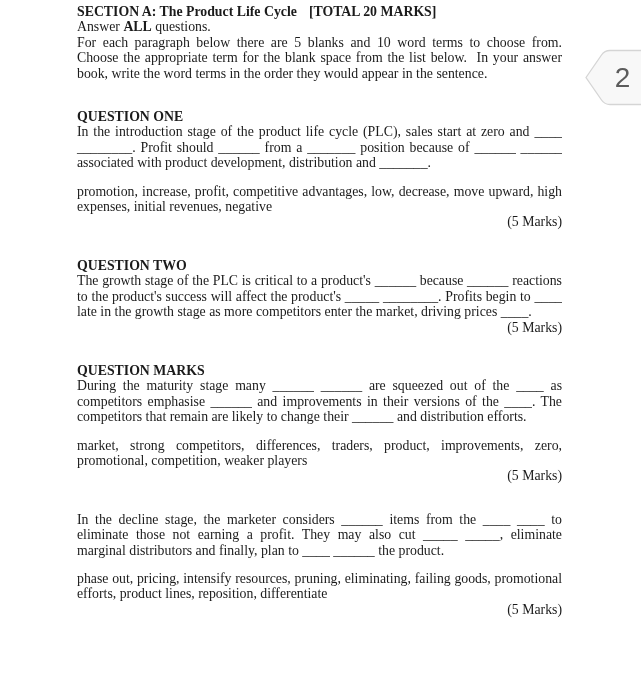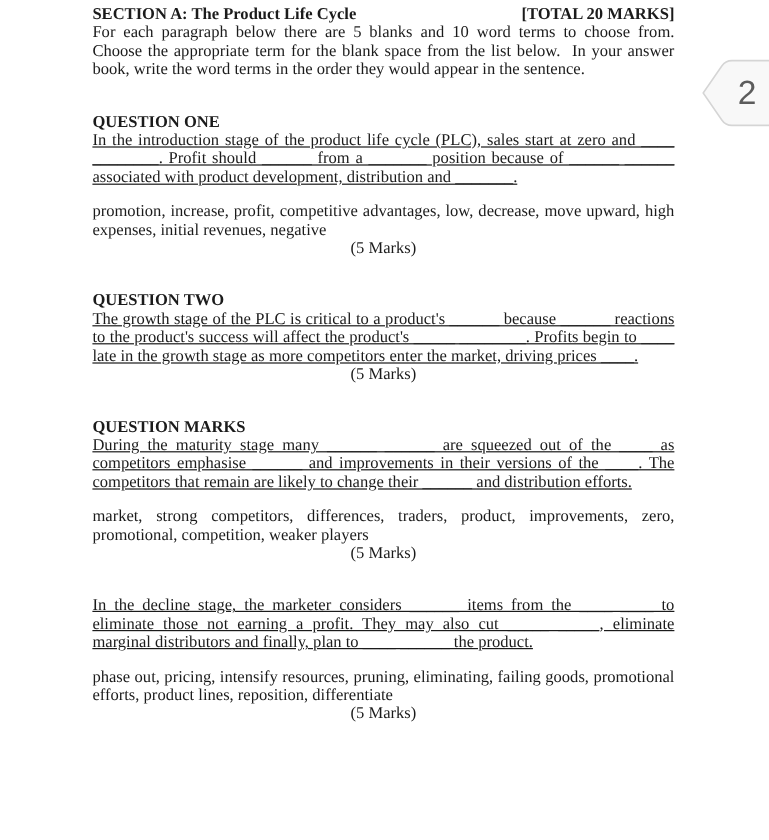--- a/index.html
+++ b/index.html
@@ -12,7 +12,7 @@
     position:absolute; left:77px; top:4px; width:485px;
     font-size:13.8px; line-height:15.4px;
   }
-  .title-row { display:flex; justify-content:space-between; font-weight:bold;gap:12px; }
+  .title-row { display:flex; font-weight:bold;gap:12px; }
   .answer-line { }
   .bold { font-weight:bold; }
   .intro { text-align:justify; }

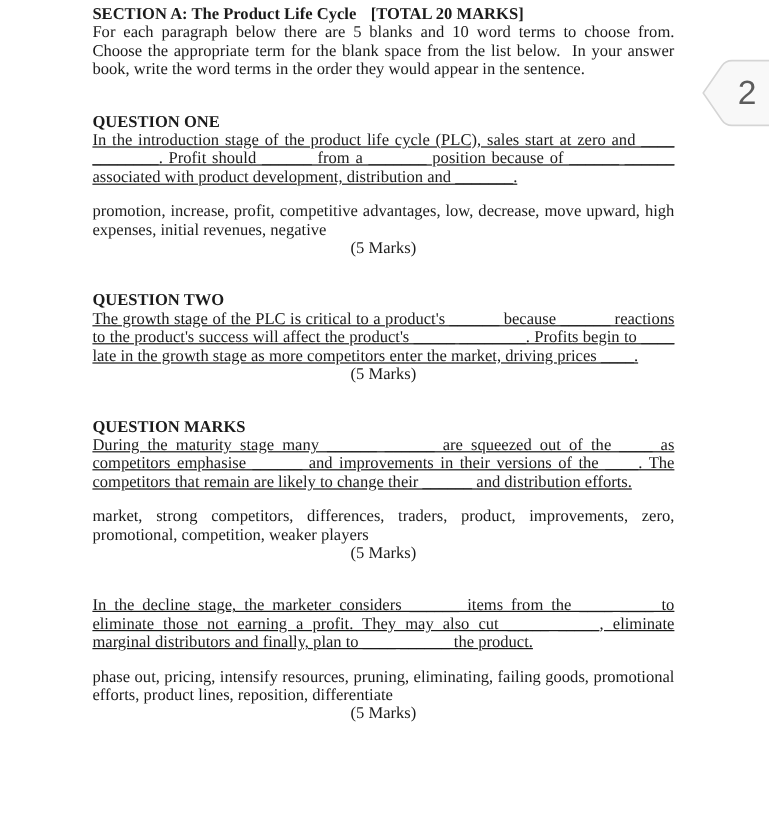--- a/index.html
+++ b/index.html
@@ -45,6 +45,7 @@
       <span>[TOTAL 20 MARKS]</span>
     </div>
 
+    <div class="answer-line"><span>Answer&nbsp;</span><span class="bold">ALL</span><span>&nbsp;questions.</span></div>
 
     <div class="intro"><span>For each paragraph below there are 5 blanks and 10 word terms to choose from. Choose the appropriate term for the blank space from the list below.&nbsp;&nbsp;</span><span class="u">In your answer book, write the word terms in the order they would appear in the sentence.</span></div>
 

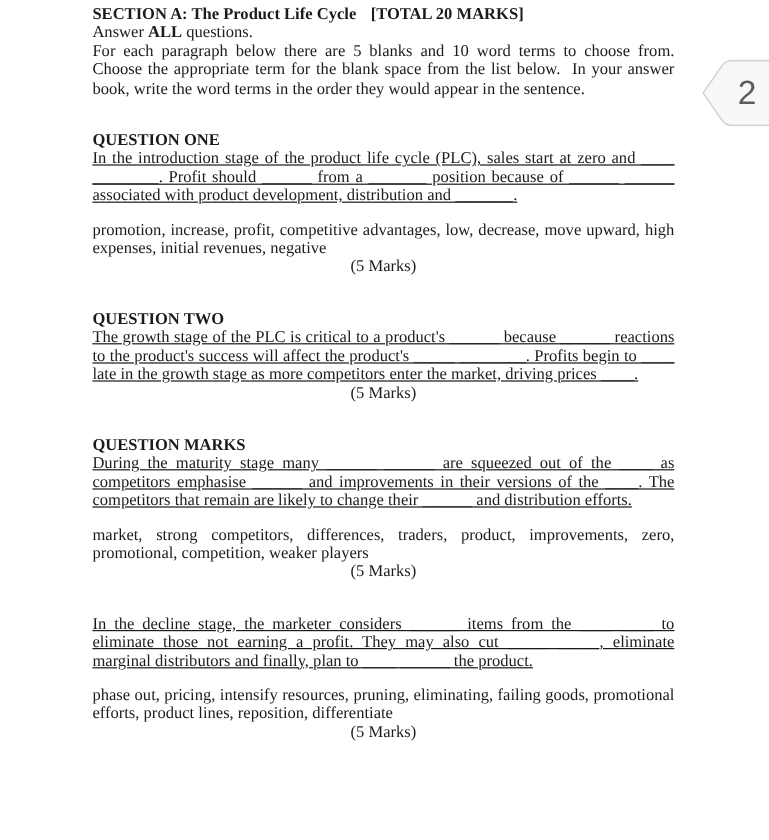--- a/index.html
+++ b/index.html
@@ -19,7 +19,7 @@
   .u { text-underline-offset:2px; }
   .question { margin-top:28px; }
   .q-title { font-weight:bold; }
-  .q-para { text-align:justify;text-decoration:underline; }
+  .q-para { text-align:justify; }
   .q-words { text-align:justify; margin-top:13px; }
   .q-marks { text-align:center; }
   .page-tab {

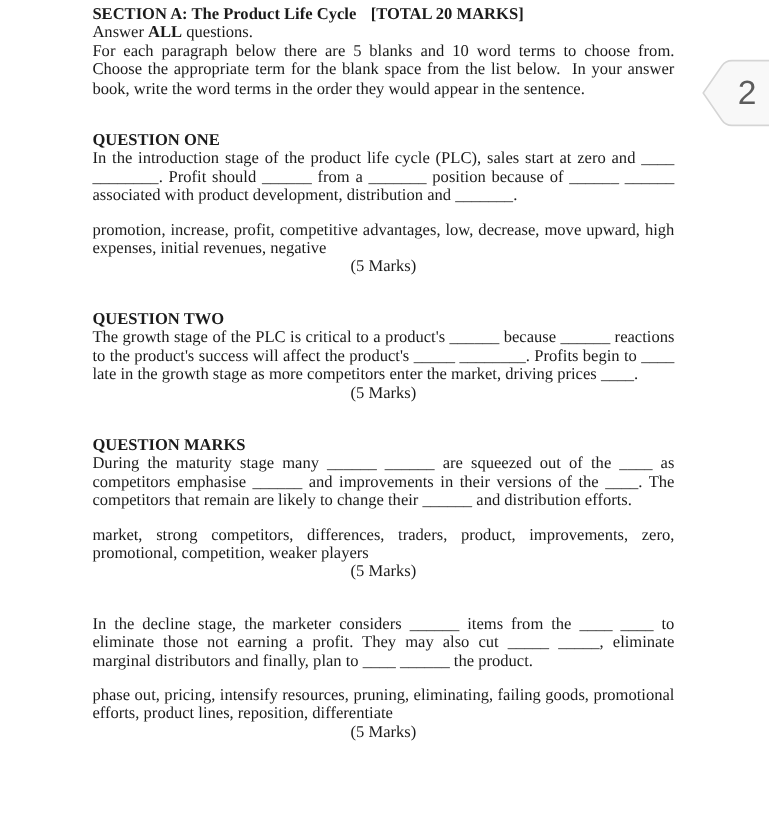--- a/index.html
+++ b/index.html
@@ -21,7 +21,7 @@
   .q-title { font-weight:bold; }
   .q-para { text-align:justify; }
   .q-words { text-align:justify; margin-top:13px; }
-  .q-marks { text-align:center; }
+  .q-marks { text-align:right; }
   .page-tab {
     position:absolute; top:49px; right:0; width:57px; height:57px;
     cursor:pointer;

